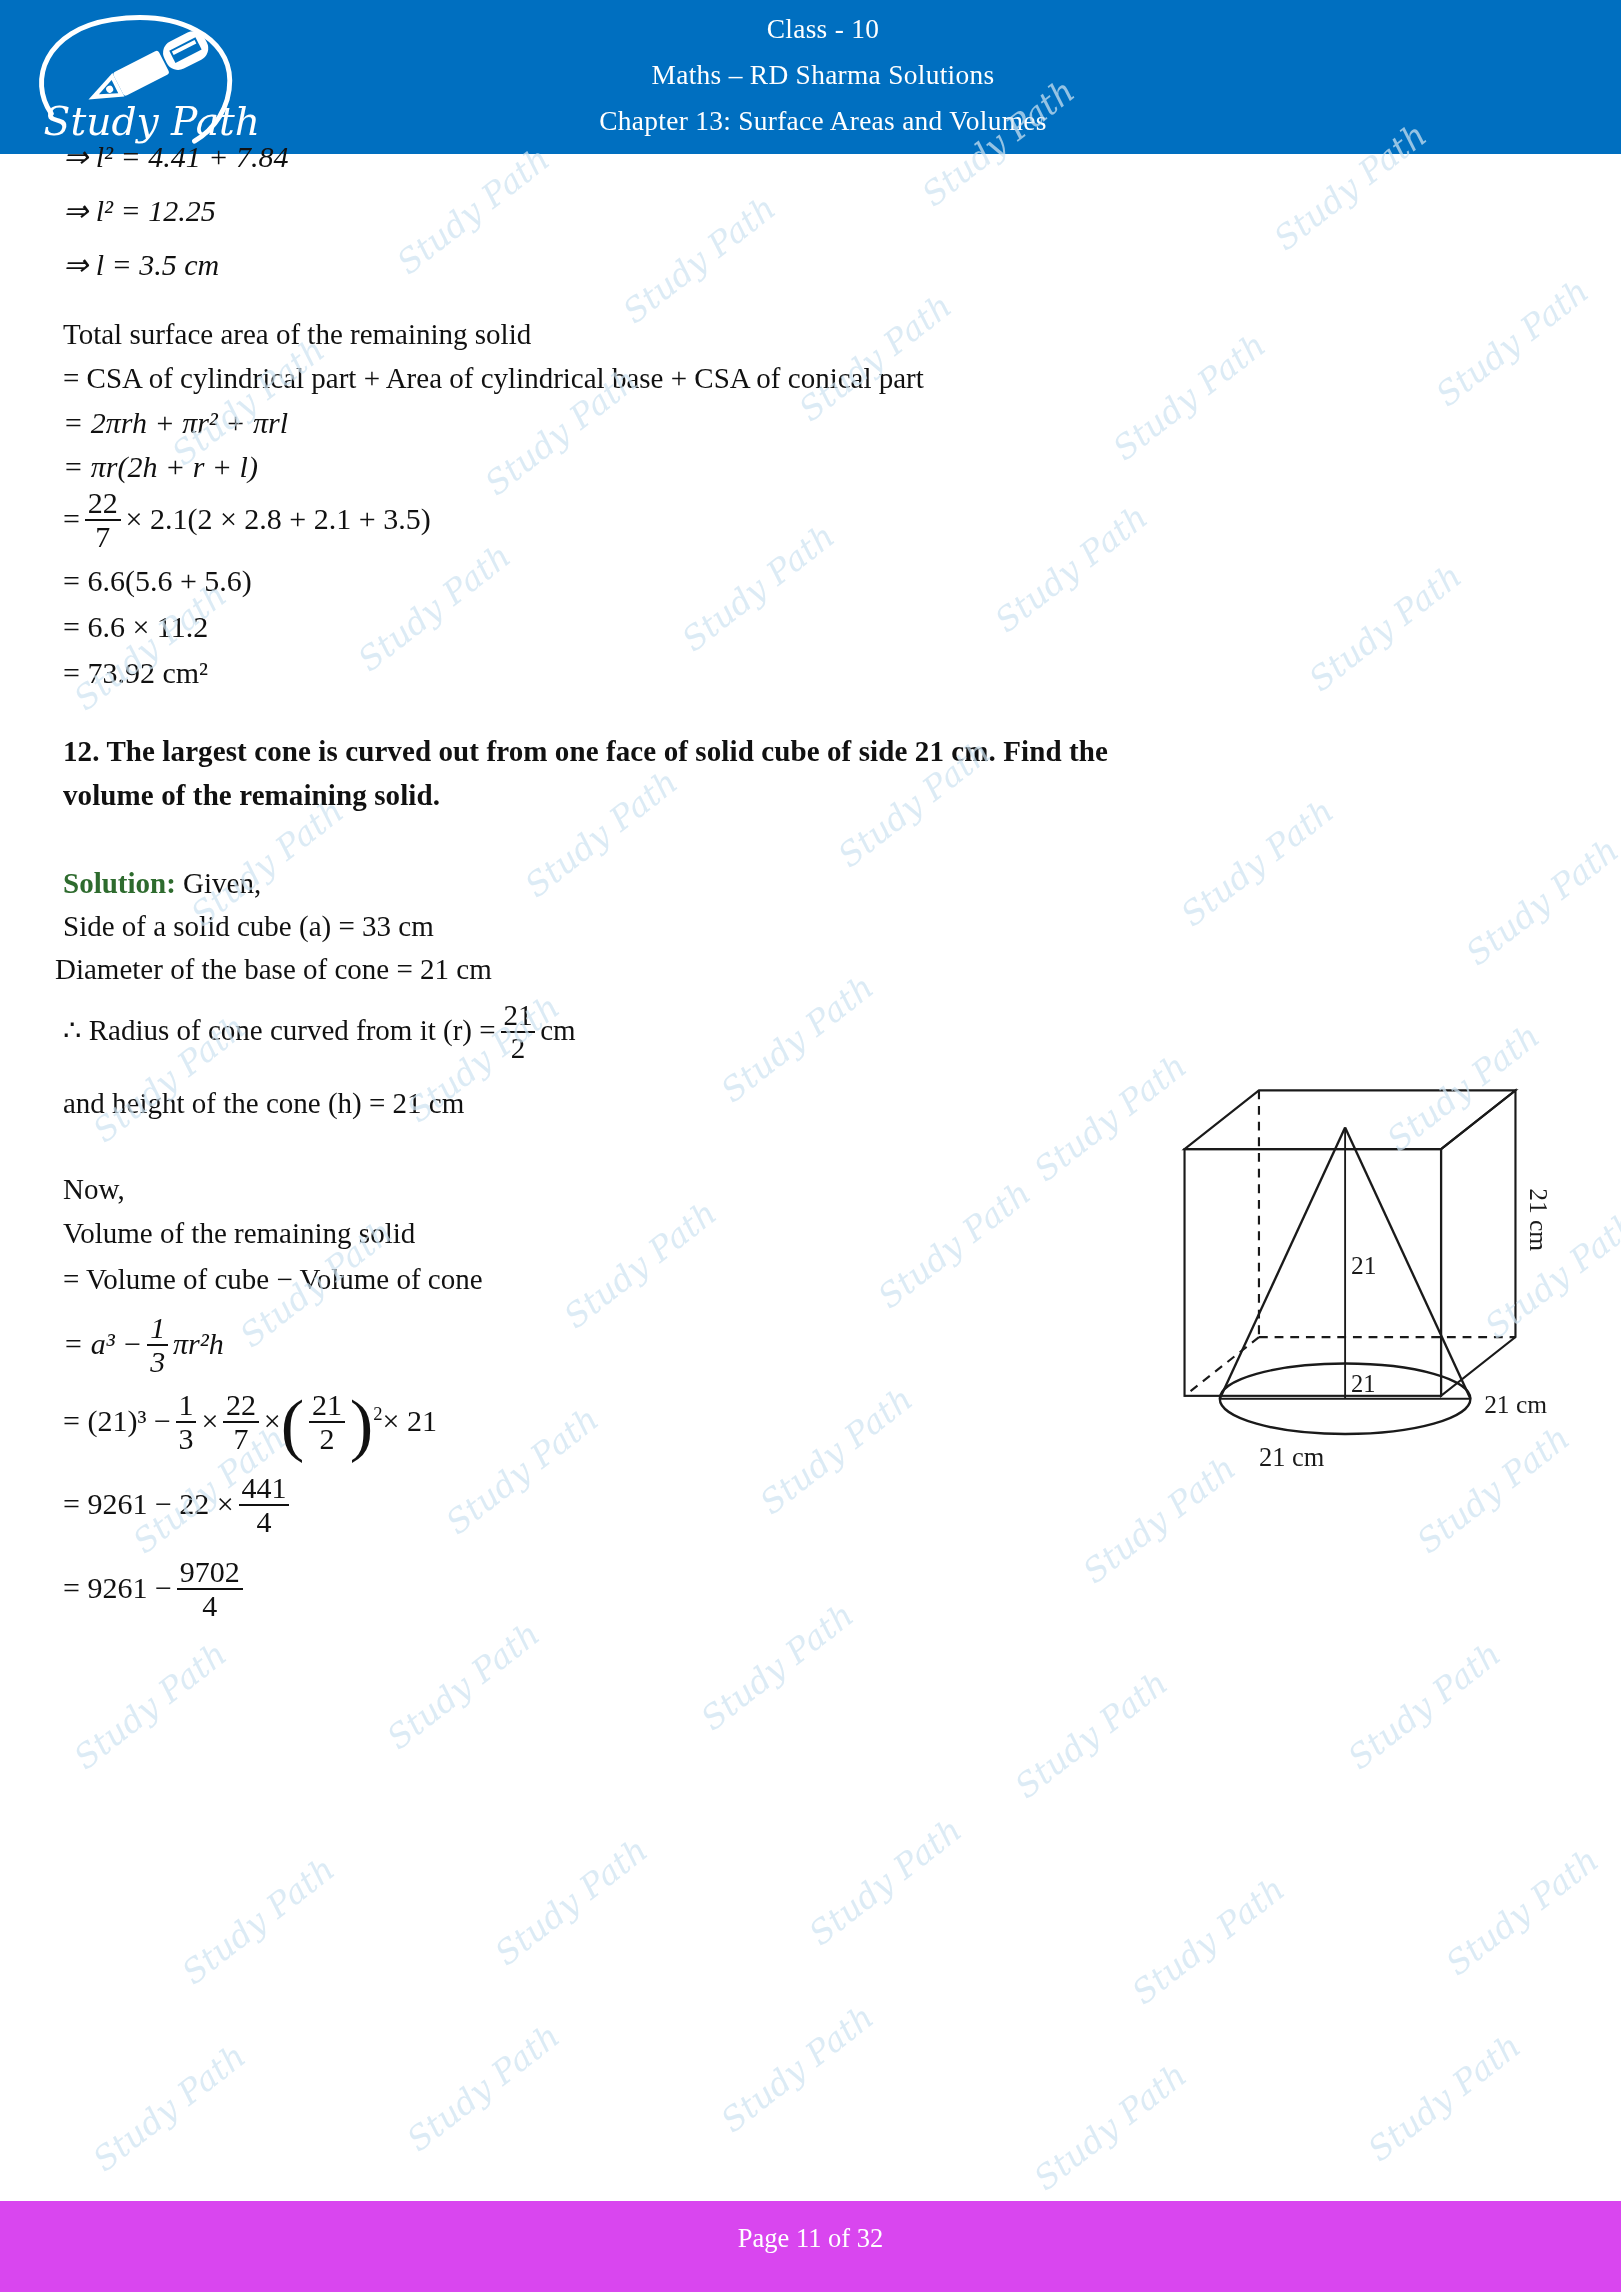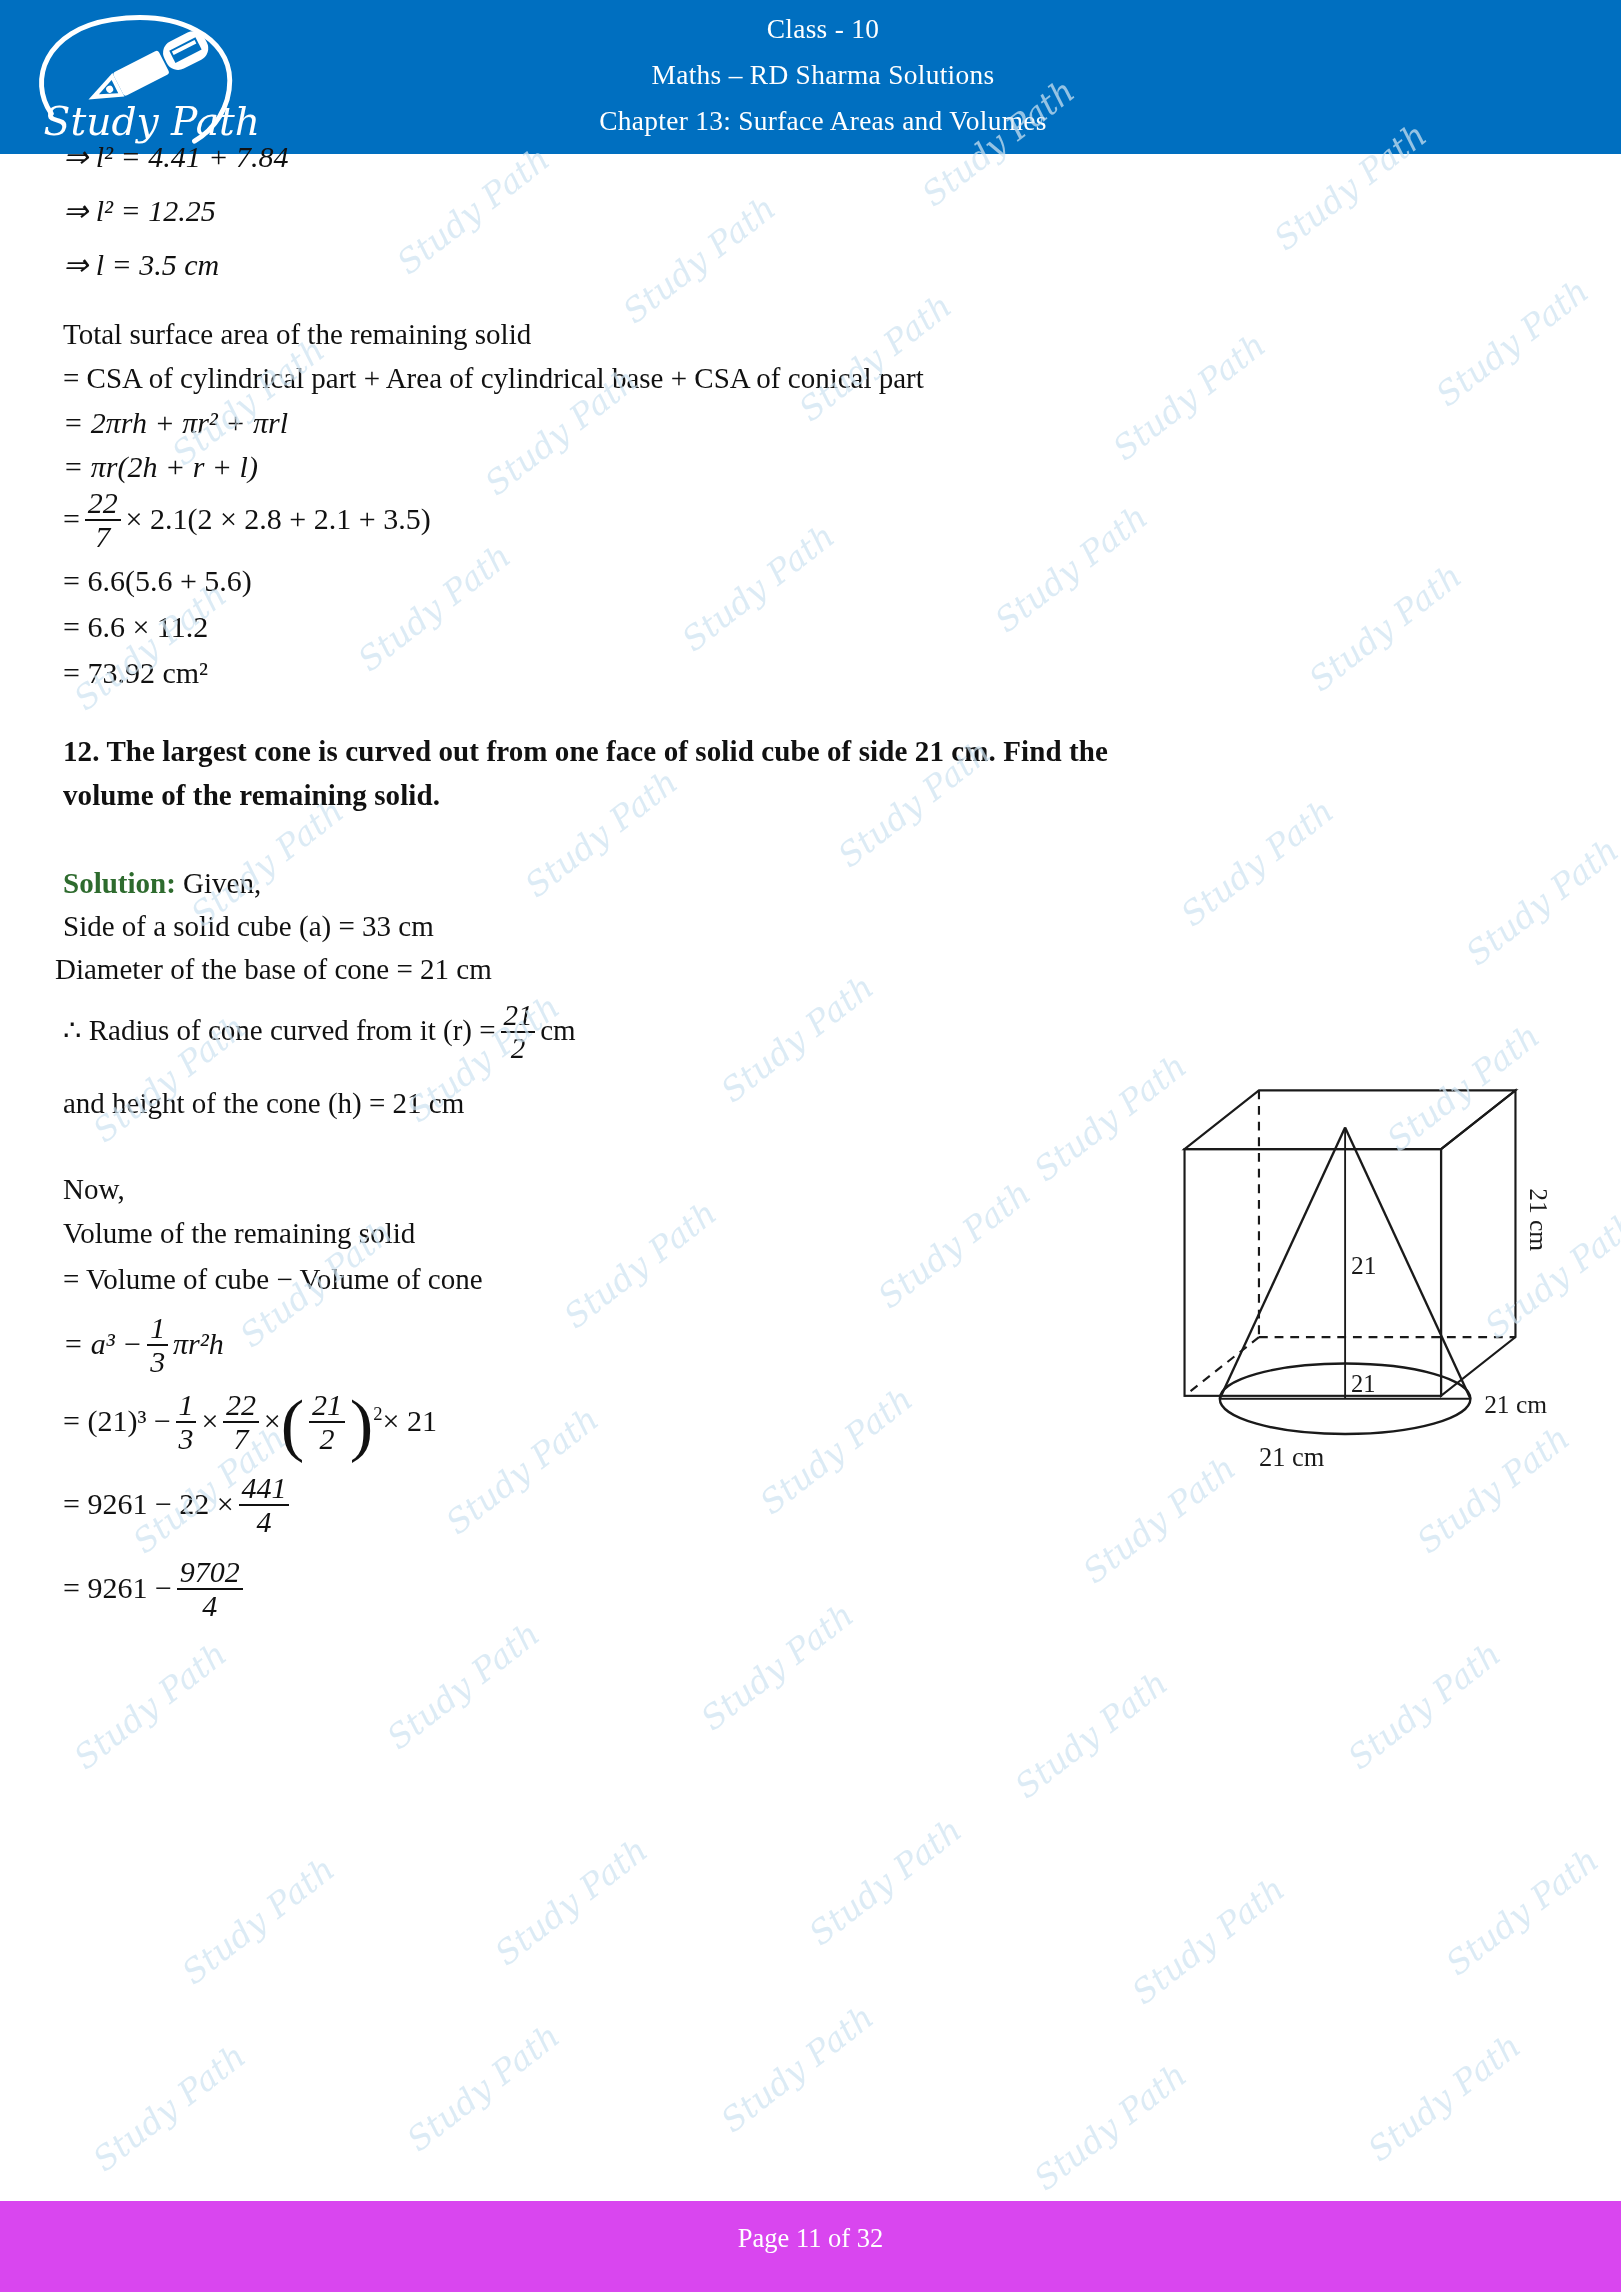--- a/index.html
+++ b/index.html
@@ -98,7 +98,6 @@
     margin: 0 4.9px;
     position: relative;
     top: -2px;
-    font-style: italic;
   }
   .frac .num { display: block; padding: 0 2.9px; }
   .frac .den { display: block; padding: 0 2.9px; border-top: 2px solid #111; }

